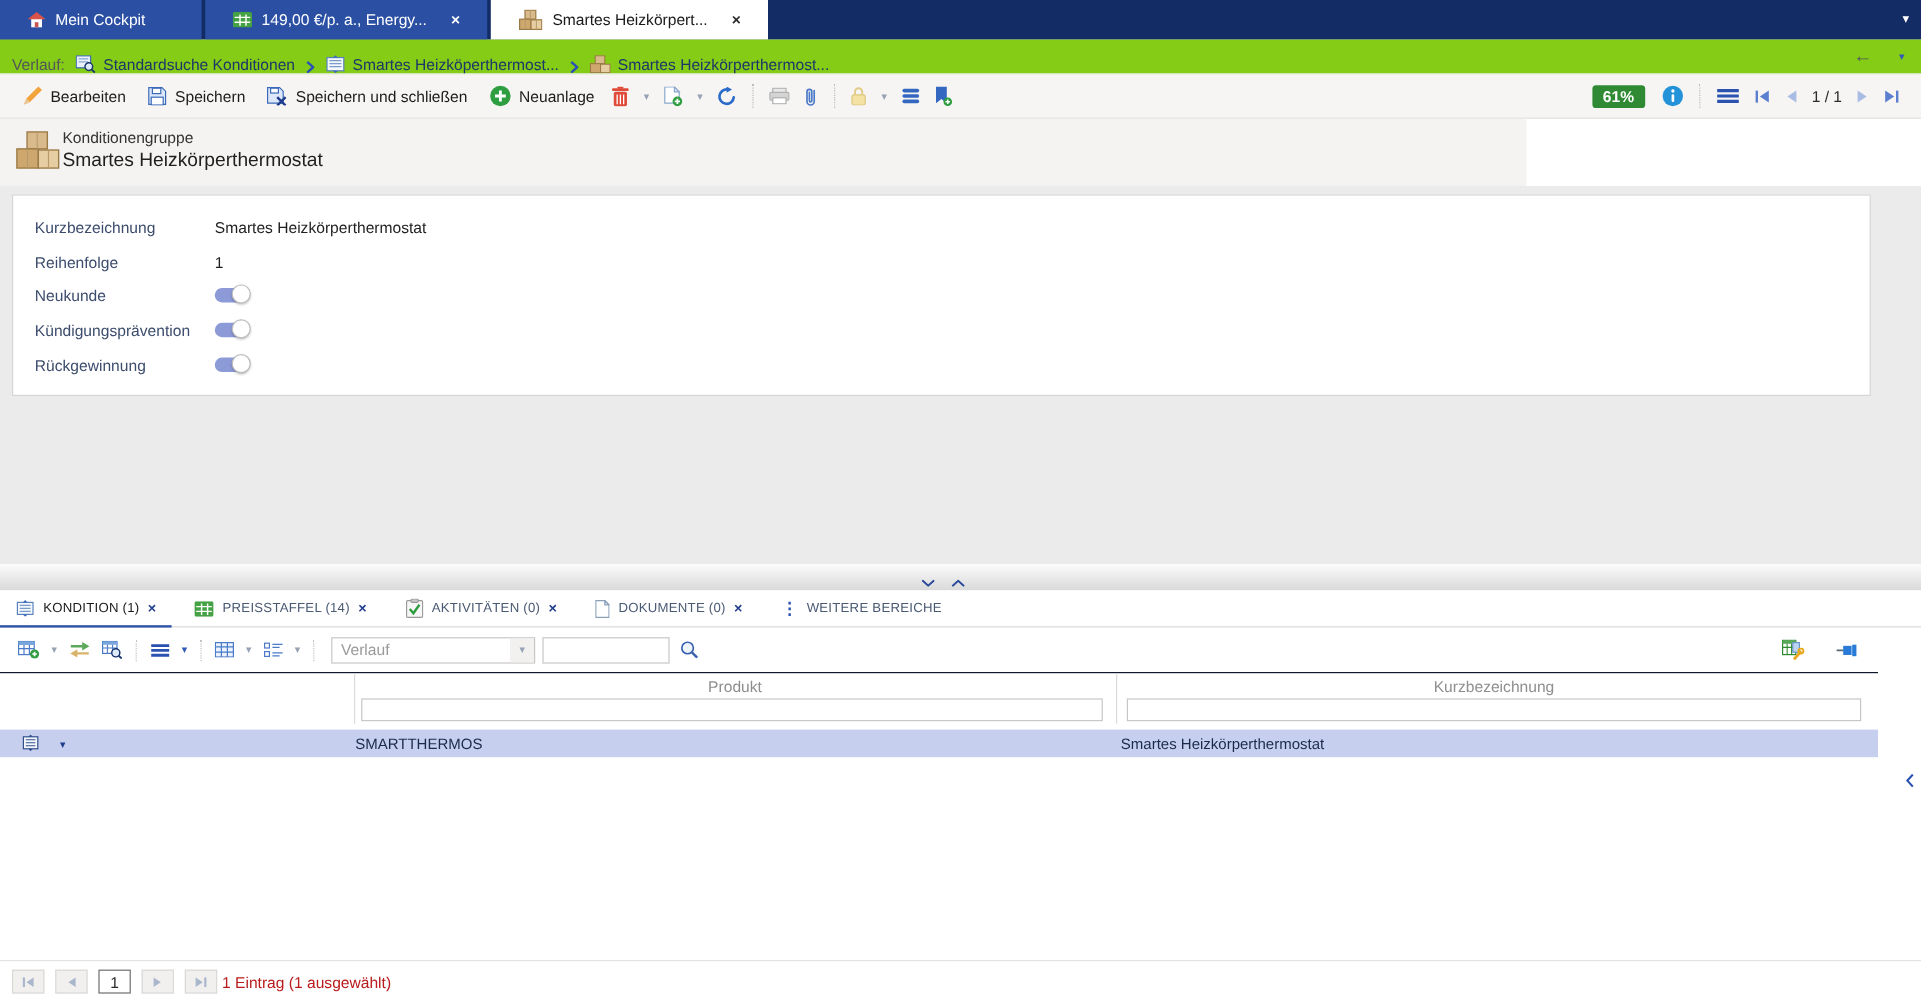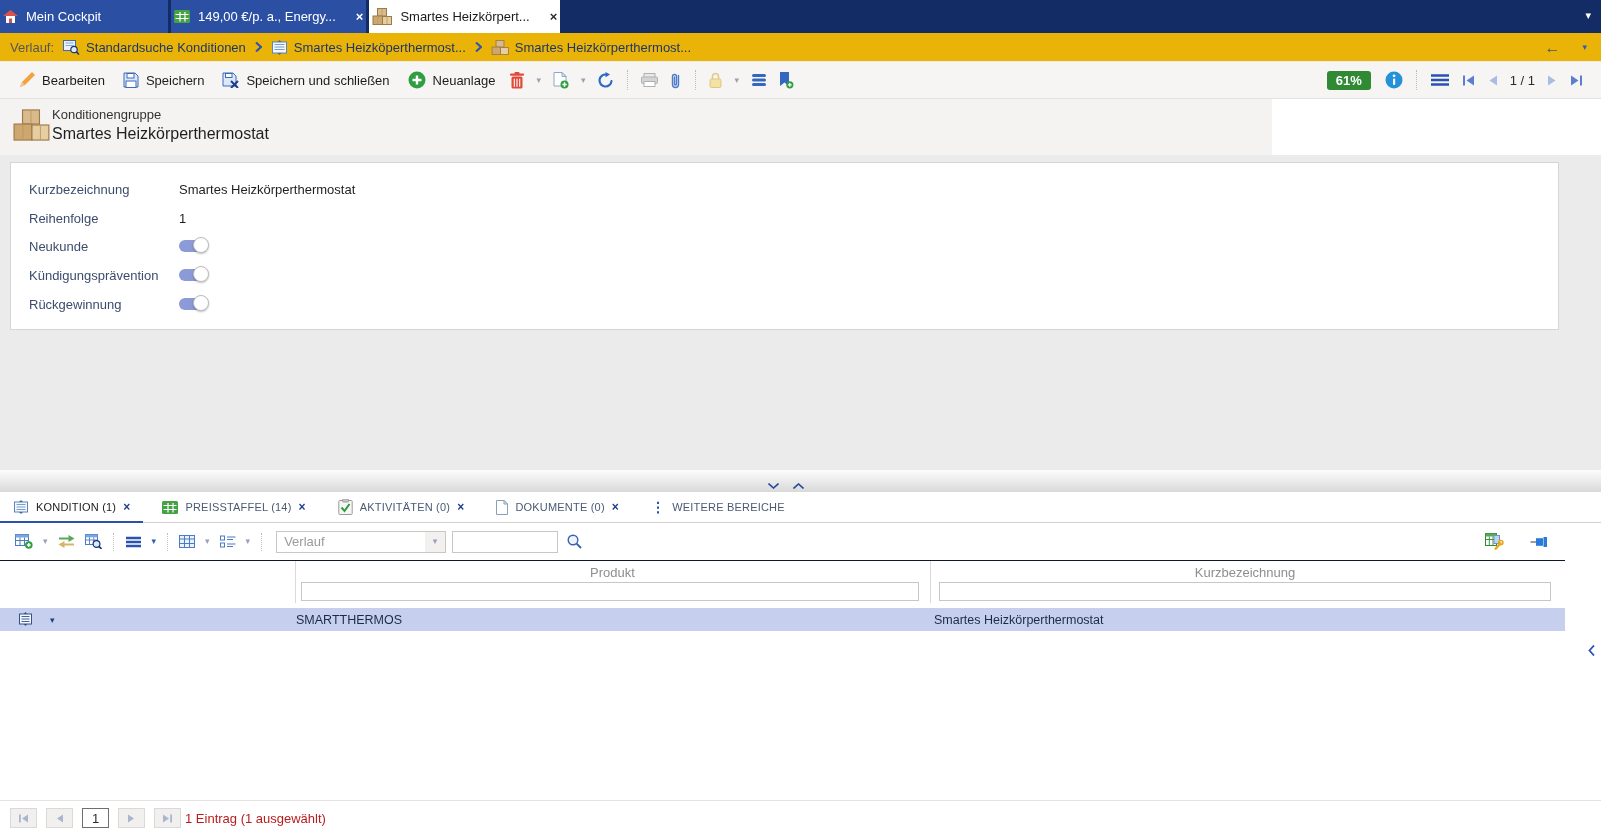--- a/index.html
+++ b/index.html
@@ -9,7 +9,7 @@
 
   
   .tabbar{position:absolute;left:0;top:0;width:1601px;height:33px;background:#142c66;display:flex}
-  .ttab{display:flex;align-items:center;gap:8px;padding:0 3px;margin-right:3px;background:#2a4fa3;color:#fff;font-size:13px;cursor:pointer}
+  .ttab{display:flex;align-items:center;gap:8px;padding:0 23px;margin-right:3px;background:#2a4fa3;color:#fff;font-size:13px;cursor:pointer}
   .ttab.first{min-width:168px}
   .ttab.active{background:#fff;color:#1a1a1a}
   .tclose{font-weight:bold;font-size:13px;margin-left:12px;line-height:1}

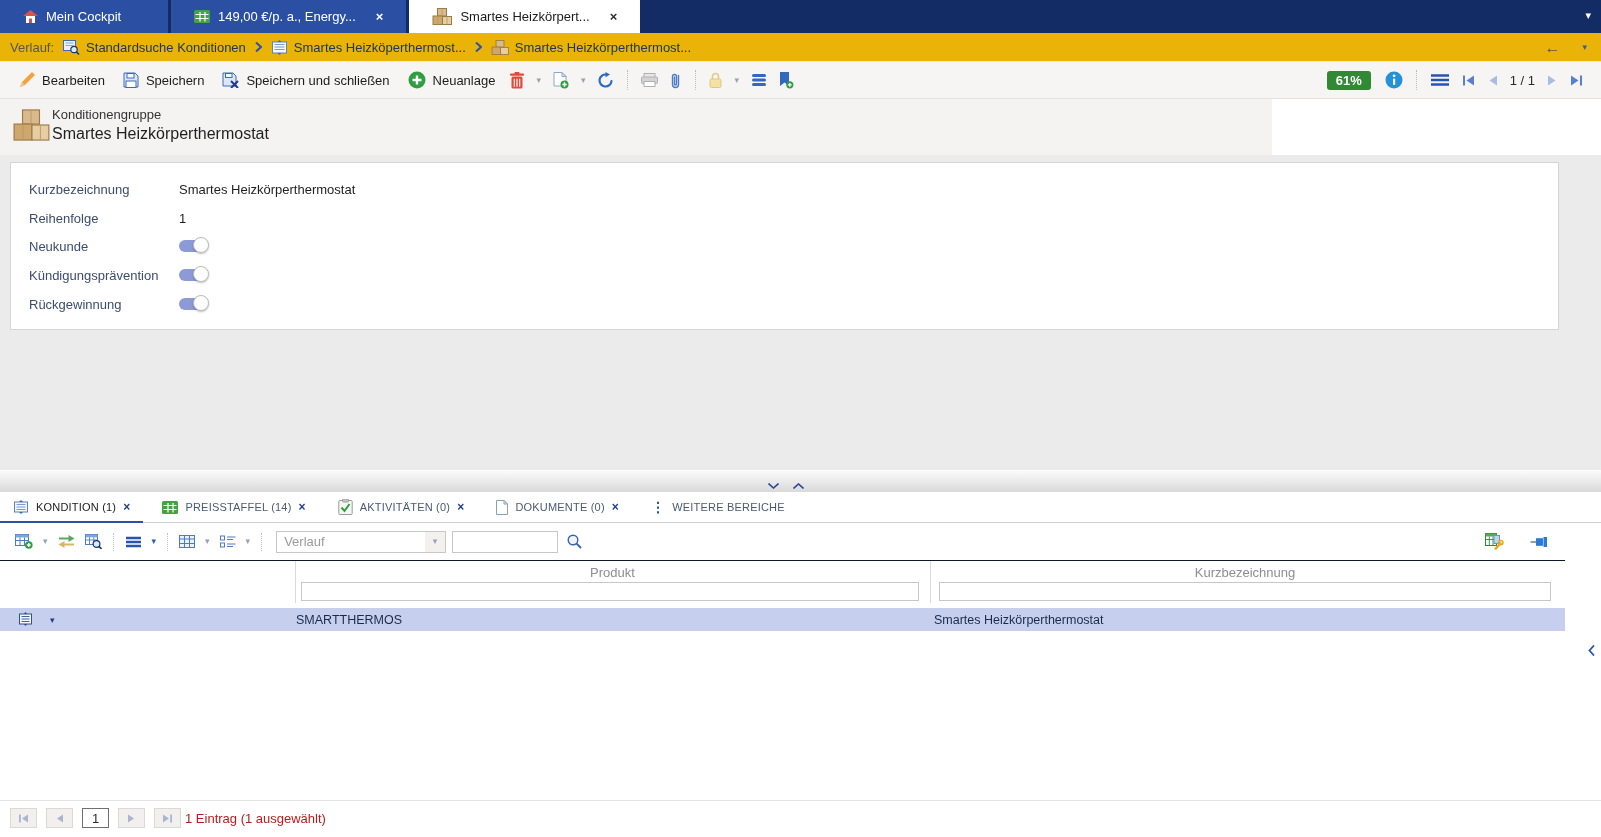--- a/index.html
+++ b/index.html
@@ -17,7 +17,7 @@
   .ttcaret{position:absolute;right:10px;top:9px;color:#fff;font-size:11px}
 
   
-  .crumbbar{position:absolute;left:0;top:33px;width:1601px;height:29px;background:#eab308;border-bottom:1px solid #ecebe9;display:flex;align-items:center;gap:9px;padding-left:10px;color:#1e3668}
+  .crumbbar{position:absolute;left:0;top:33px;width:1601px;height:29px;background:#84cc16;border-bottom:1px solid #ecebe9;display:flex;align-items:flex-end;gap:9px;padding-left:10px;color:#1e3668}
   .crumb-prefix{color:#565656}
   .crumb{display:flex;align-items:center;gap:6px;cursor:pointer}
   .crumb-right{position:absolute;right:14px;top:0;height:29px;display:flex;align-items:center;gap:22px}

